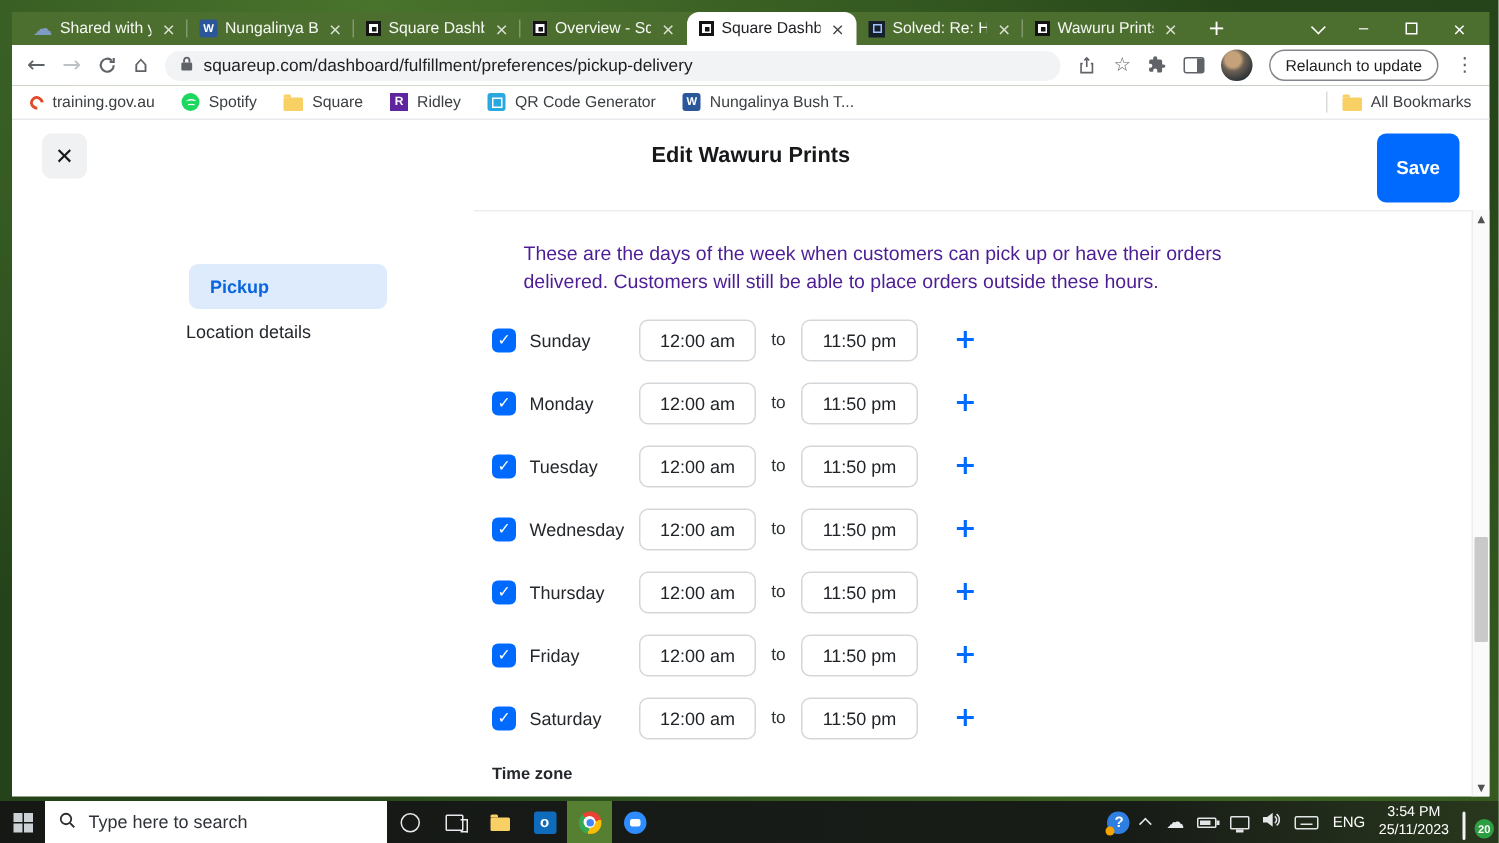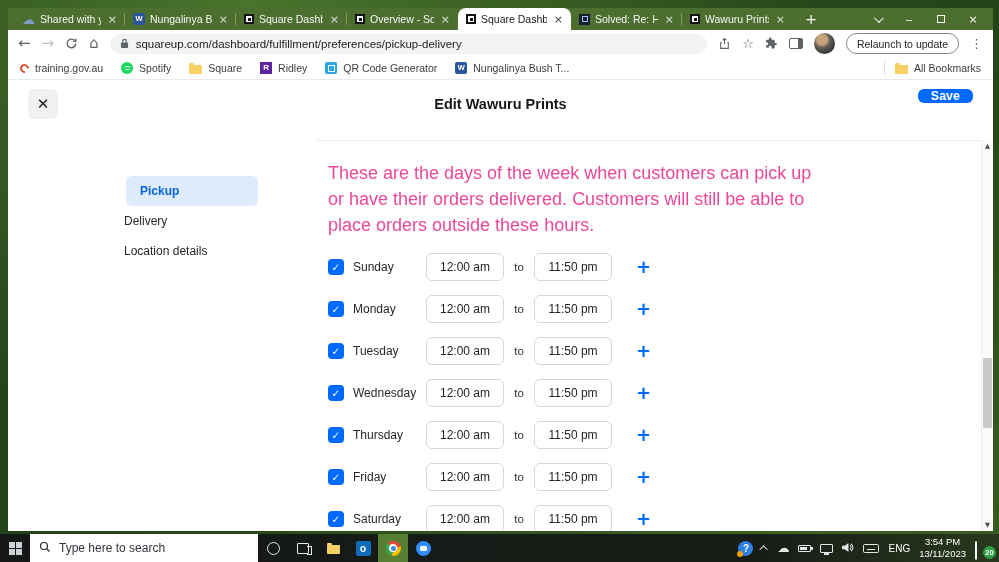--- a/index.html
+++ b/index.html
@@ -81,7 +81,7 @@
     display:flex; align-items:center; justify-content:center; font-size:15px; color:#16181a; }
   .modal-title { position:absolute; inset:0; display:flex; align-items:center; justify-content:center;
     font-weight:bold; font-size:14.5px; color:#16181a; }
-  .save-btn { position:absolute; right:20px; top:9px; height:14px; padding:0 13px; background:var(--accent,#006aff);
+  .save-btn { position:absolute; right:20px; top:9px; height:46px; padding:0 13px; background:var(--accent,#006aff);
     color:#fff; border-radius:6px; font-weight:bold; font-size:12.5px; display:flex; align-items:center; }
 
   .modal-body { position:absolute; top:48px; left:0; right:0; bottom:0; }

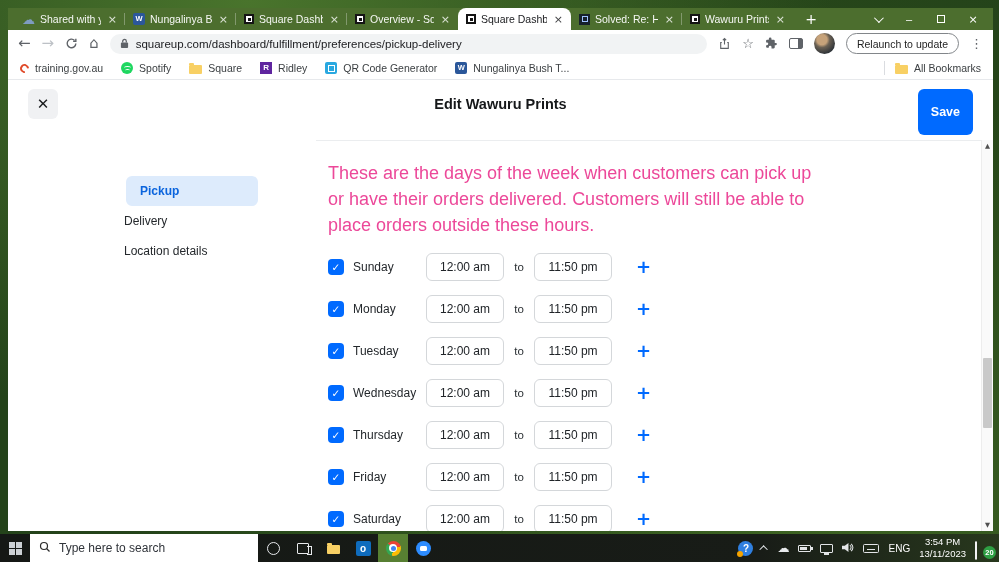--- a/index.html
+++ b/index.html
@@ -91,7 +91,7 @@
 
   .panel { position:absolute; left:308px; right:12px; top:12px; bottom:0; border-top:1px solid #ebedef; padding:12px 0 0 12px; }
   .panel-heading { font-size:15px; font-weight:bold; color:#17191b; }
-  .panel-desc { font-size:18px; color:#ec4899; line-height:1.45; margin-top:7px; max-width:487px; }
+  .panel-desc { font-size:13px; color:#4c1d95; line-height:1.45; margin-top:7px; max-width:487px;margin-left:21px; }
   #day-rows { margin-top:14px; }
   .day-row { display:flex; align-items:center; height:30px; margin-bottom:12px; }
   .day-left { display:flex; align-items:center; gap:9px; width:98px; flex:0 0 auto; }

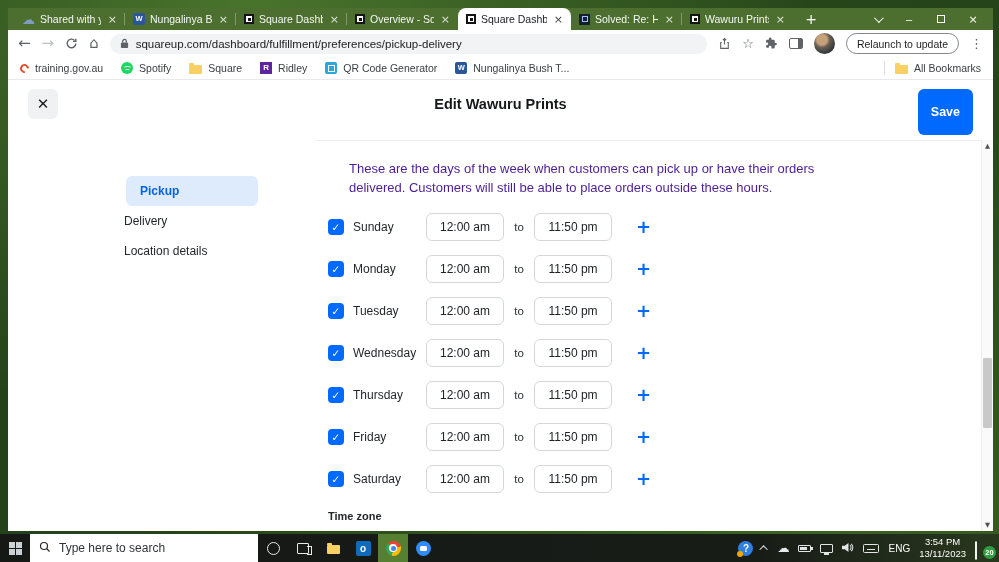--- a/index.html
+++ b/index.html
@@ -290,7 +290,6 @@
     <div class="modal-body">
       <div class="side-nav" id="modal-nav">
           <div class="nav-item selected">Pickup</div>
-          <div class="nav-item">Delivery</div>
           <div class="nav-item">Location details</div>
         </div>
       <div class="panel">

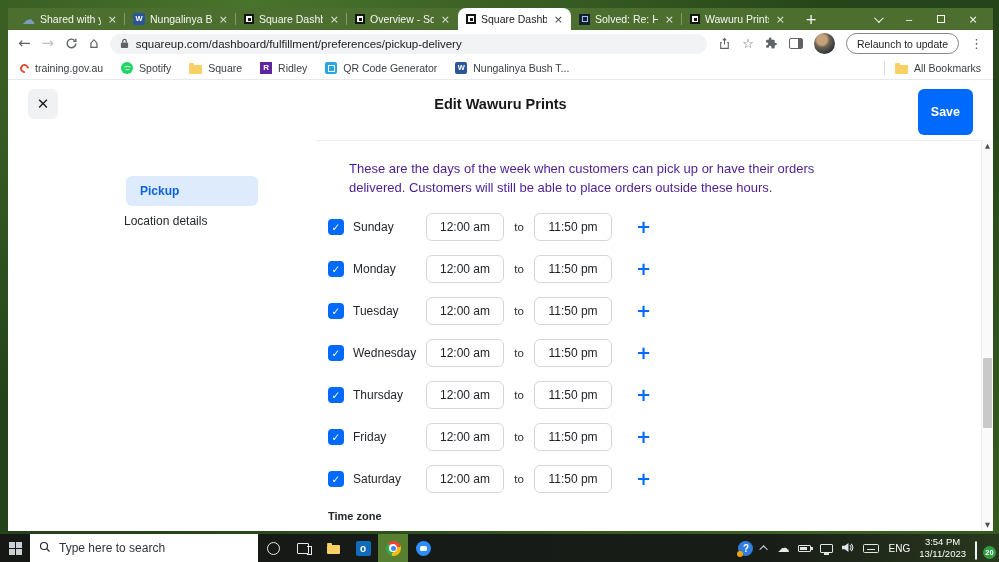--- a/index.html
+++ b/index.html
@@ -444,7 +444,7 @@
     <span class="lang">ENG</span>
     <span class="clock">
       <span>3:54 PM</span><br>
-      <span>13/11/2023</span>
+      <span>25/11/2023</span>
     </span>
     <span class="notif">
       <span class="notif-box"></span>

